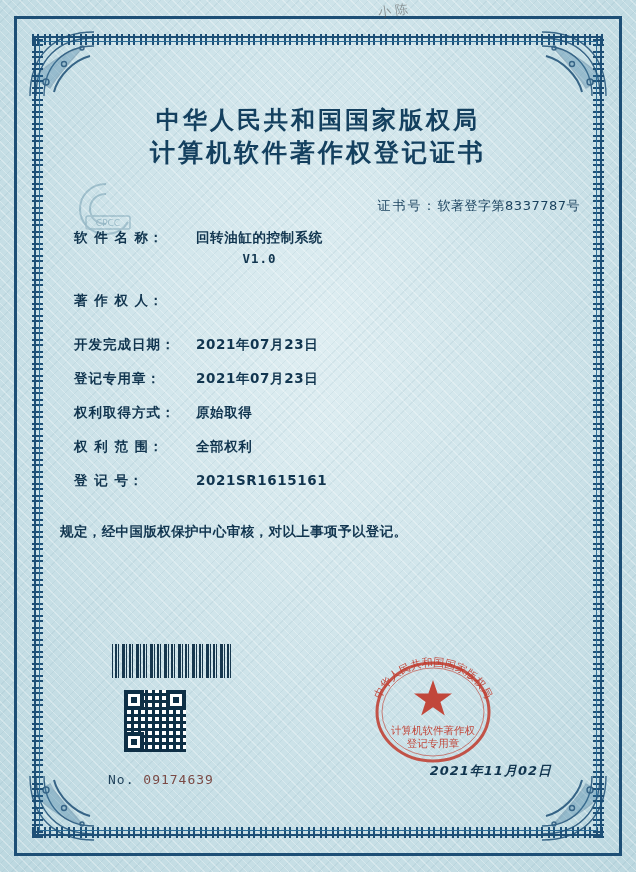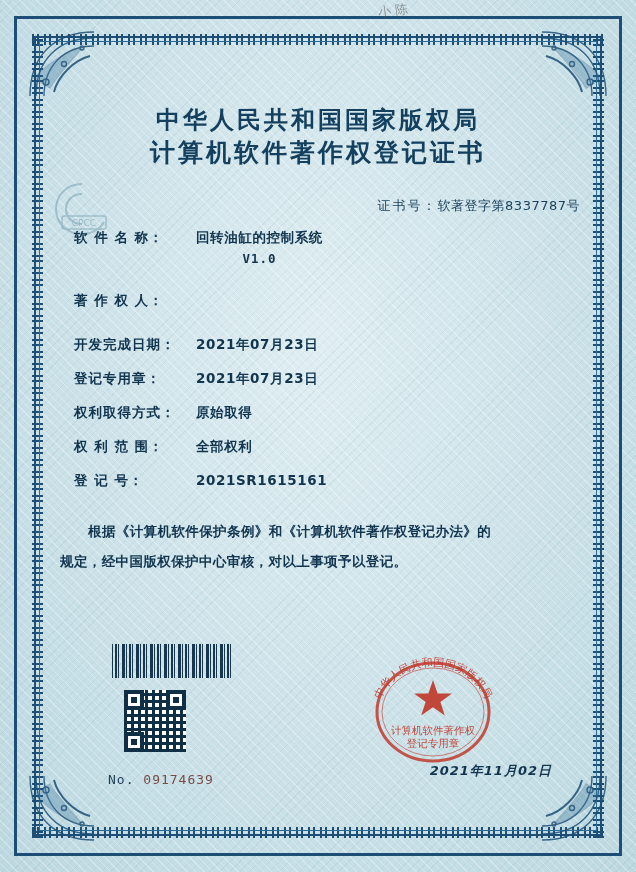--- a/index.html
+++ b/index.html
@@ -144,7 +144,7 @@
   
   .wm{
     position:absolute;
-    left:48px;top:178px;
+    left:72px;top:178px;
     width:70px;height:62px;
     opacity:.45;
   }

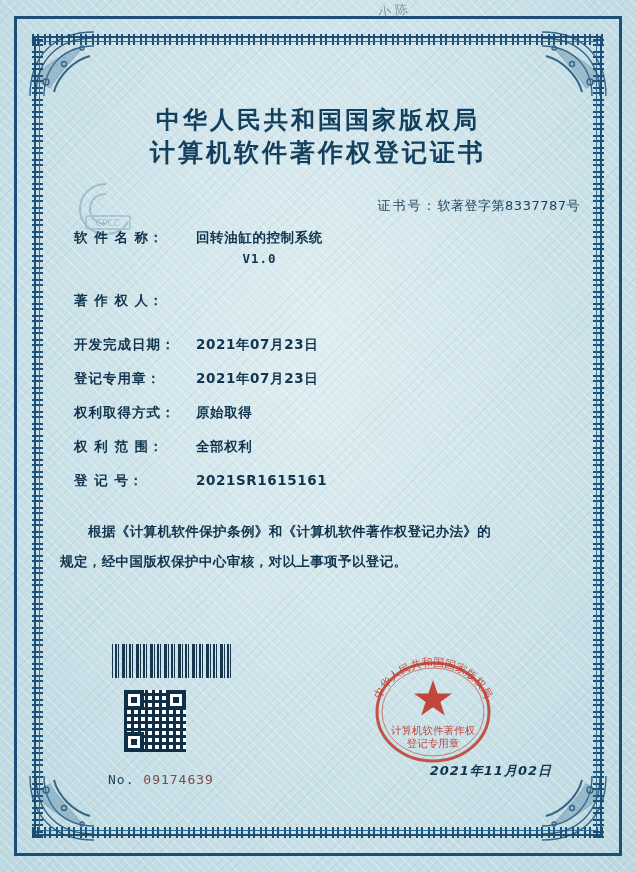--- a/index.html
+++ b/index.html
@@ -356,7 +356,6 @@
     </div>
 
     <div class="para">
-      <span class="indent">根据《计算机软件保护条例》和《计算机软件著作权登记办法》的</span>
       <span>规定，经中国版权保护中心审核，对以上事项予以登记。</span>
     </div>
 

